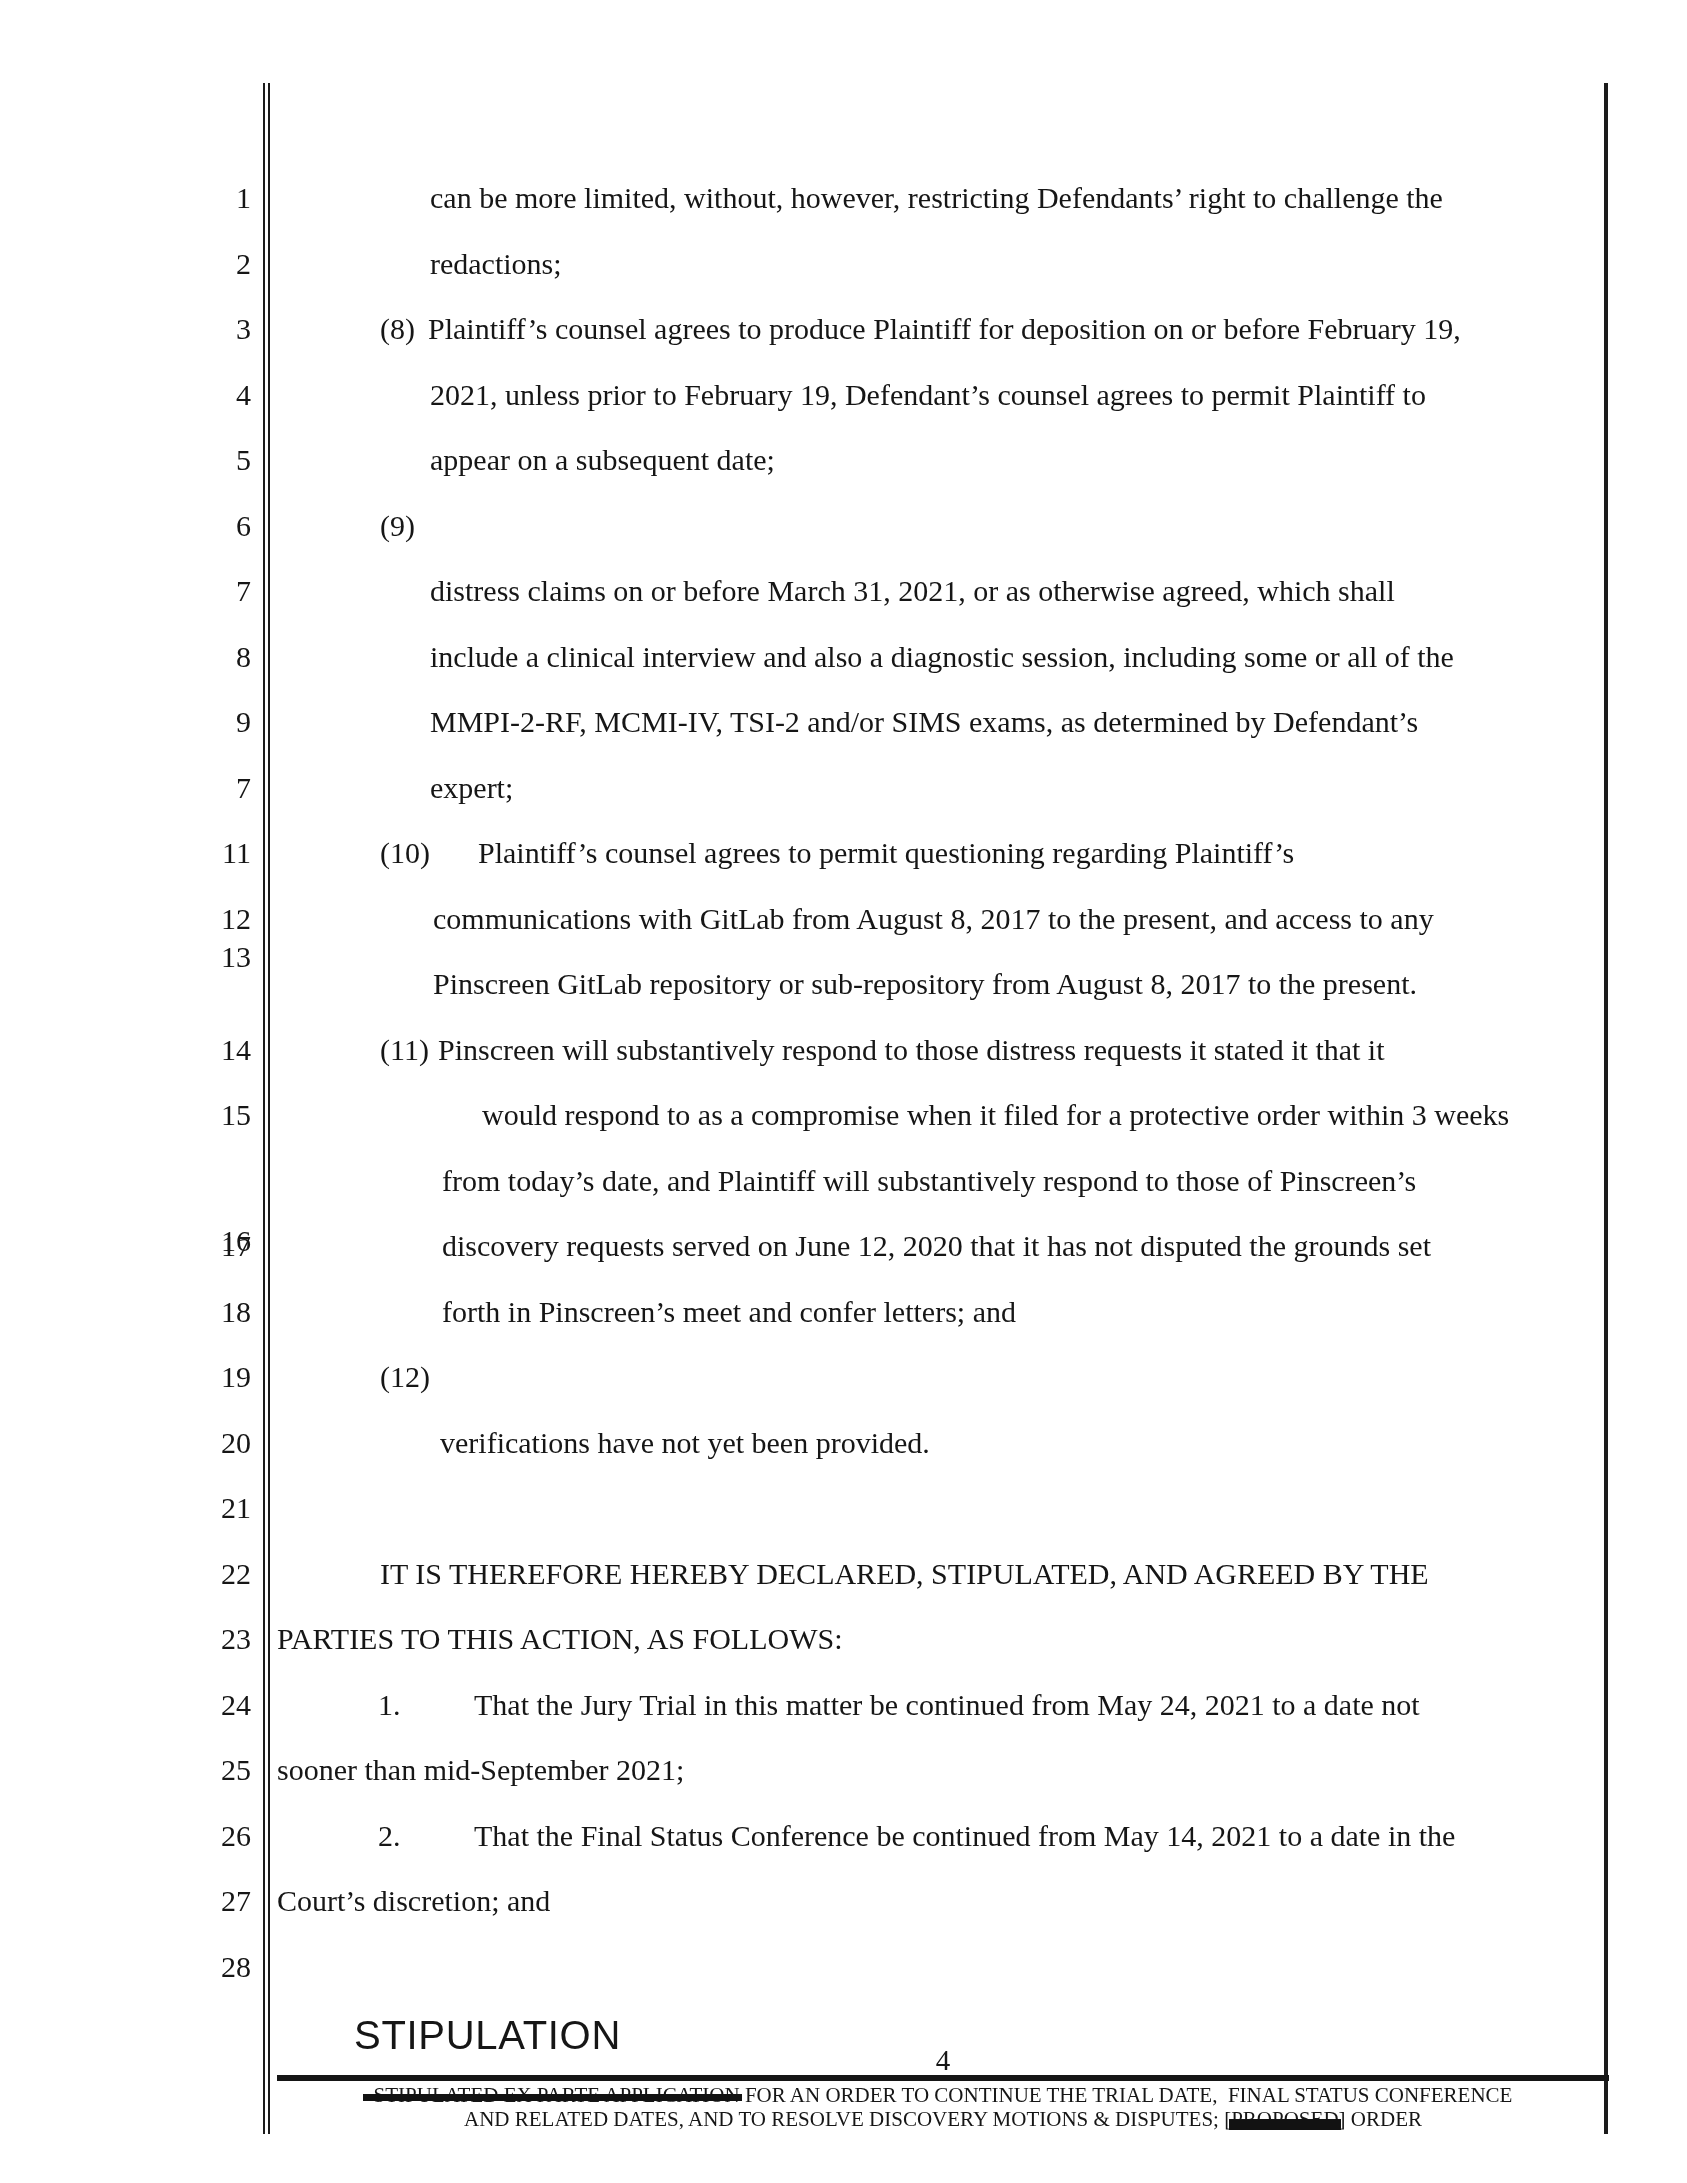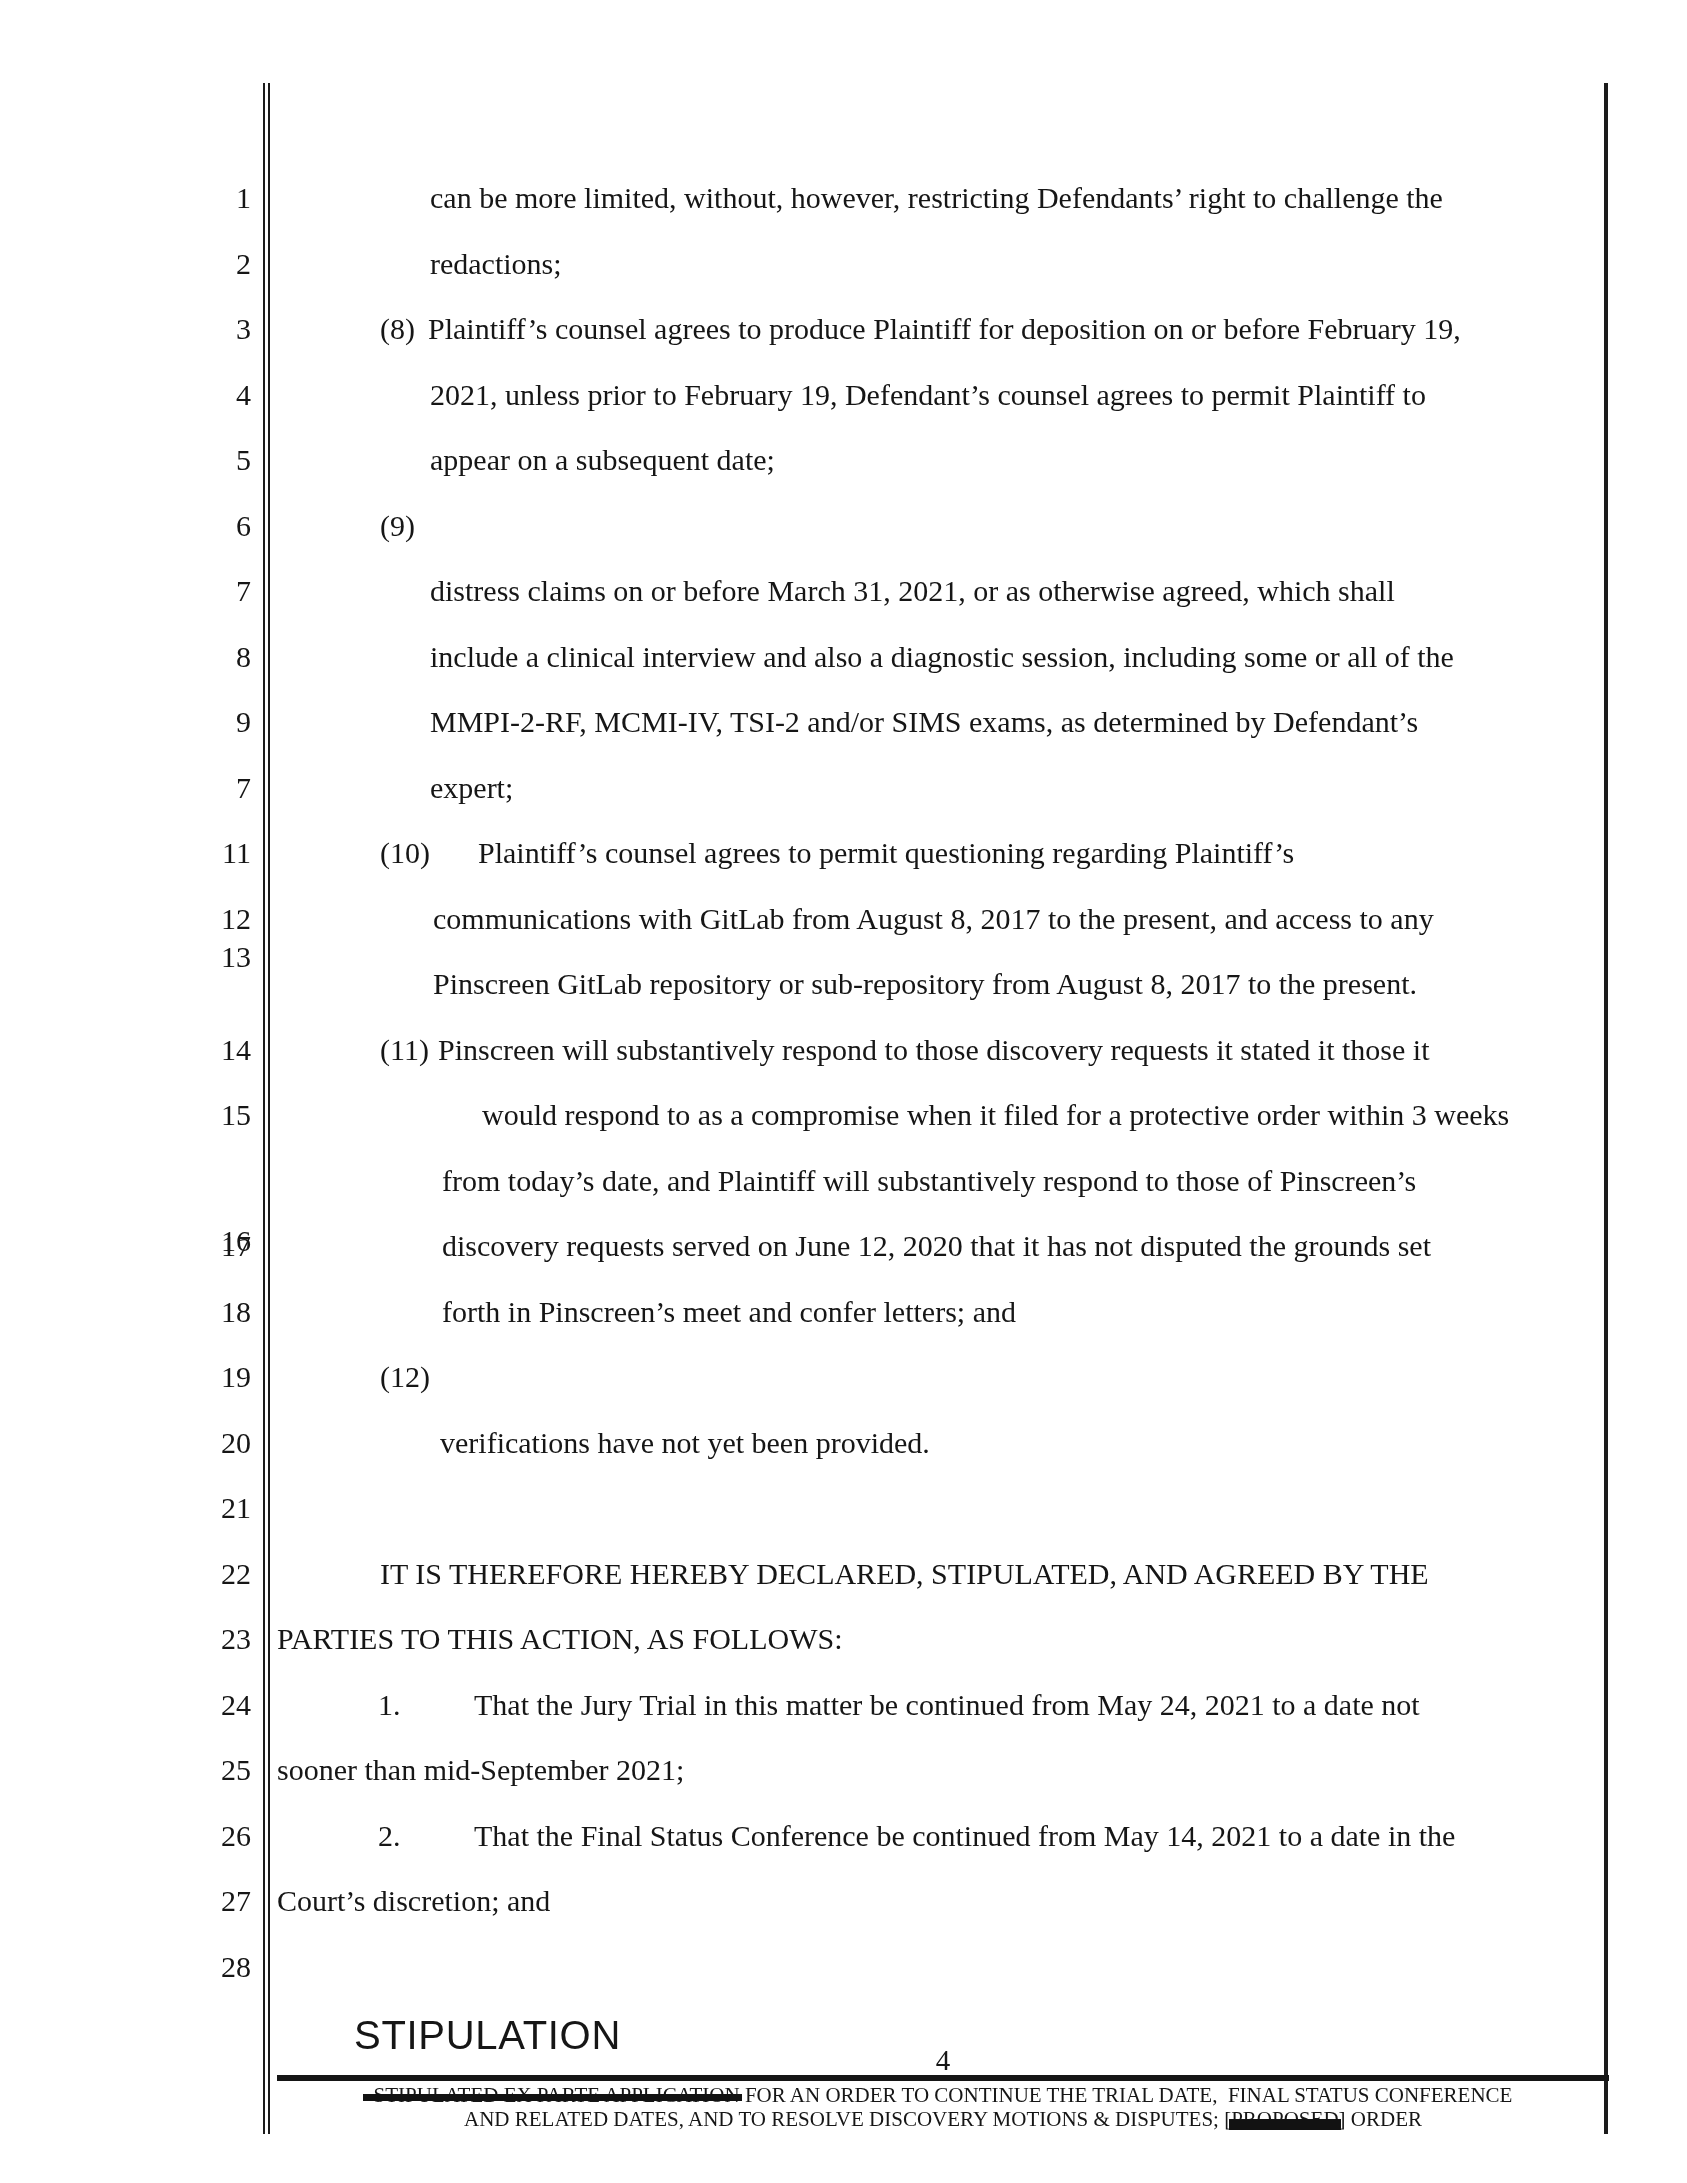--- a/index.html
+++ b/index.html
@@ -145,7 +145,7 @@
       </div>
       <div class="body-line" style="top: 1035px;">
         <span style="left: 380px;">(11)</span>
-        <span style="left: 438px;">Pinscreen will substantively respond to those discovery requests it stated it those it</span>
+        <span style="left: 438px;">Pinscreen will substantively respond to those distress requests it stated it that it</span>
       </div>
       <div class="body-line" style="top: 1100px;">
         <span style="left: 442px; margin-left: 40px;">would respond to as a compromise when it filed for a protective order within 3 weeks</span>

